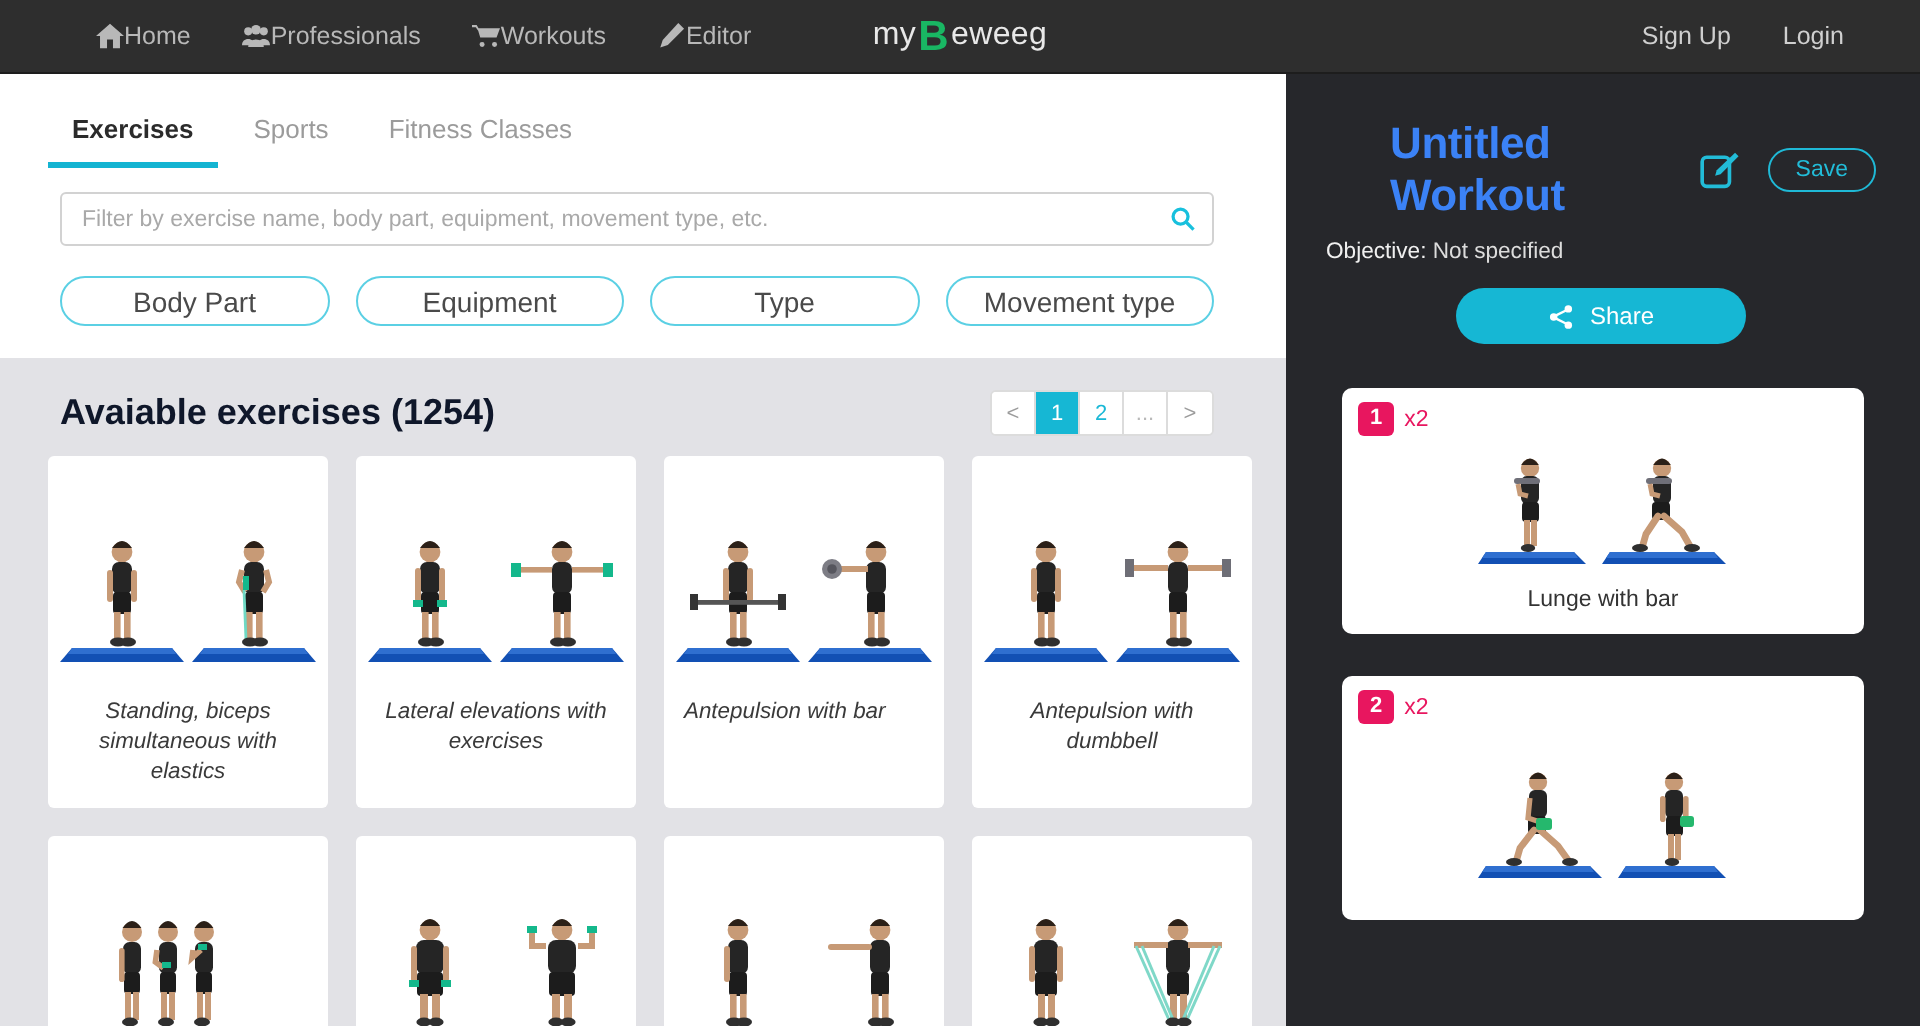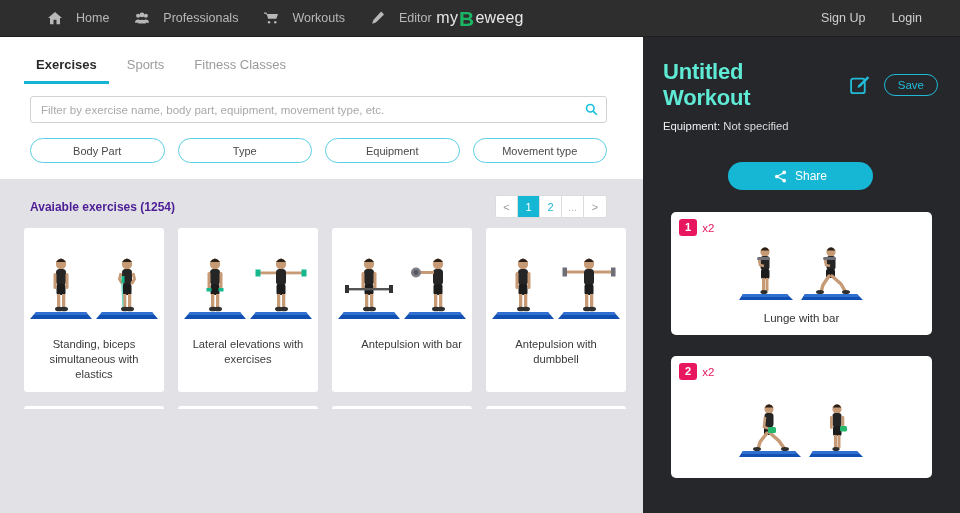--- a/index.html
+++ b/index.html
@@ -20,7 +20,7 @@
   }
   .nav-left { display: flex; align-items: center; margin-left: 48px; gap: 26px; }
   .nav-item {
-    display: flex; align-items: center; gap: 14px;
+    display: flex; align-items: center; gap: 0;
     color: #b8b8b8; font-size: 12.5px; cursor: pointer;
   }
   .nav-ic { width: 14px; height: 14px; display: inline-block; fill: #b8b8b8; }

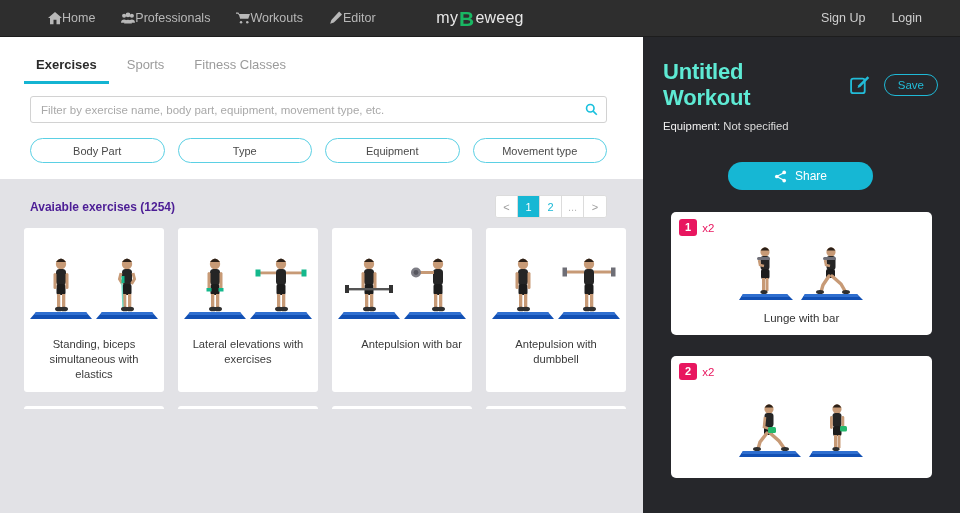--- a/index.html
+++ b/index.html
@@ -41,7 +41,7 @@
   
   .body-wrap { display: flex; height: 476px; }
   .left-pane {
-    width: 643px; height: 372px;
+    width: 643px; height: 476px;
     background: #e2e2e6;
     display: flex; flex-direction: column;
     overflow: hidden;

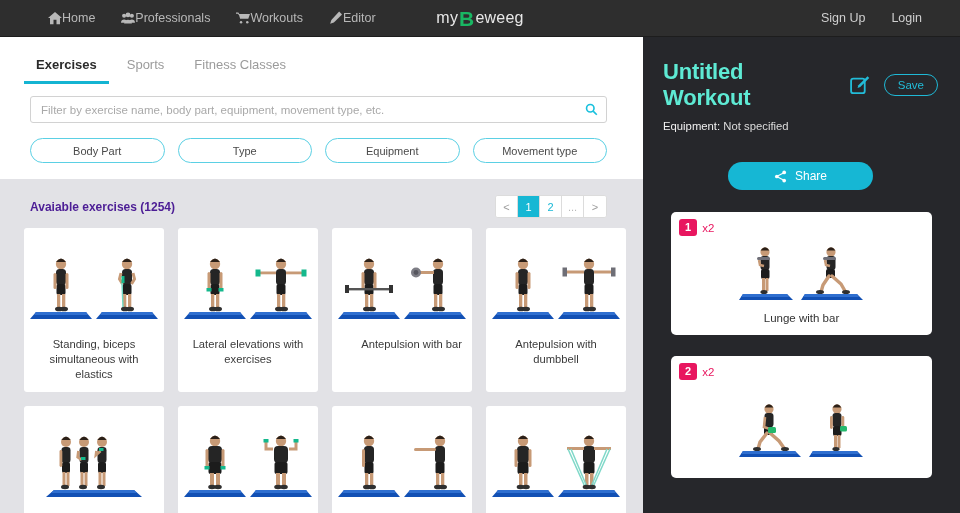--- a/index.html
+++ b/index.html
@@ -123,7 +123,7 @@
   
   .wk-head { padding: 22px 22px 0 20px; }
   .wk-title-row { display: flex; align-items: center; gap: 14px; }
-  .wk-title { color: #5eead4; font-size: 22px; font-weight: bold; letter-spacing: -.2px; }
+  .wk-title { color: #3b82f6; font-size: 22px; font-weight: bold; letter-spacing: -.2px; margin-left: 32px; }
   .edit-btn { cursor: pointer; display: flex; }
   .save-btn {
     margin-left: auto; border: 1px solid #1fb9d6; border-radius: 13px;

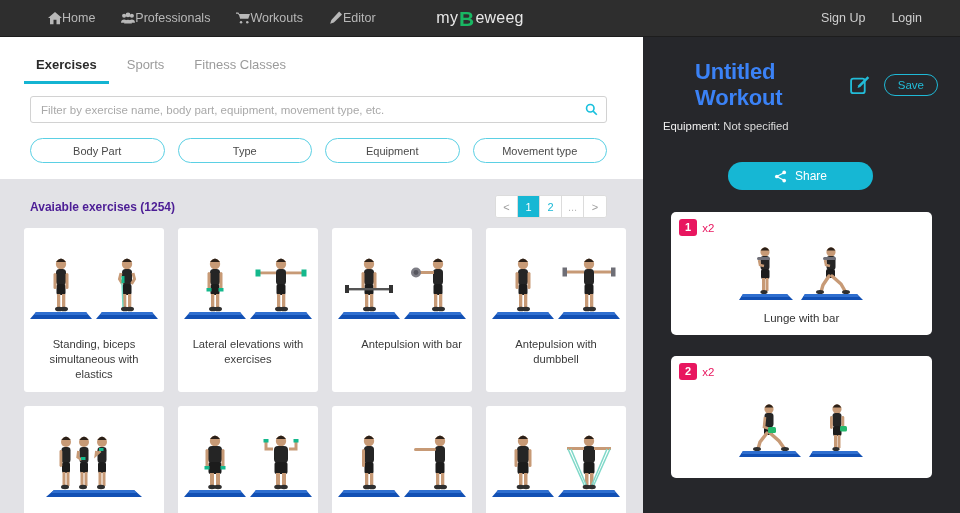--- a/index.html
+++ b/index.html
@@ -585,7 +585,7 @@
         </div>
       </div>
       <div class="objective">
-        <b>Equipment:</b>
+        <b>Objective:</b>
         <span>Not specified</span>
       </div>
       <div class="share-wrap">

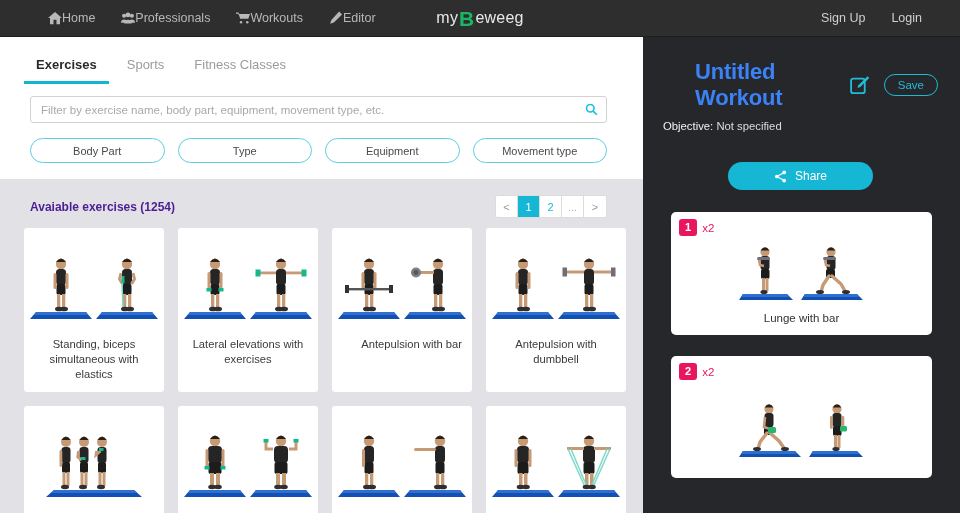--- a/index.html
+++ b/index.html
@@ -78,7 +78,7 @@
   .pills { display: flex; gap: 13px; padding: 15px 36px 0 30px; }
   .pill {
     flex: 1; height: 25px; border: 1px solid #5bd0e4; border-radius: 14px;
-    color: #4a4a4a; font-size: 11px; display: flex;
+    color: #4a4a4a; font-size: 14px; display: flex;
     align-items: center; justify-content: center; cursor: pointer;
     background: #fff;
   }

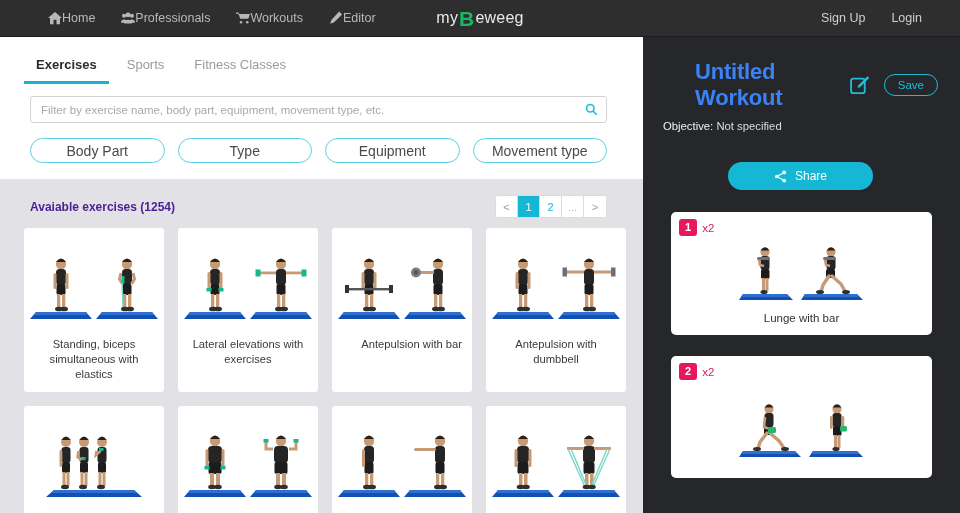--- a/index.html
+++ b/index.html
@@ -242,10 +242,10 @@
           <span>Body Part</span>
         </div>
         <div class="pill">
+          <span>Equipment</span>
+        </div>
+        <div class="pill">
           <span>Type</span>
-        </div>
-        <div class="pill">
-          <span>Equipment</span>
         </div>
         <div class="pill">
           <span>Movement type</span>

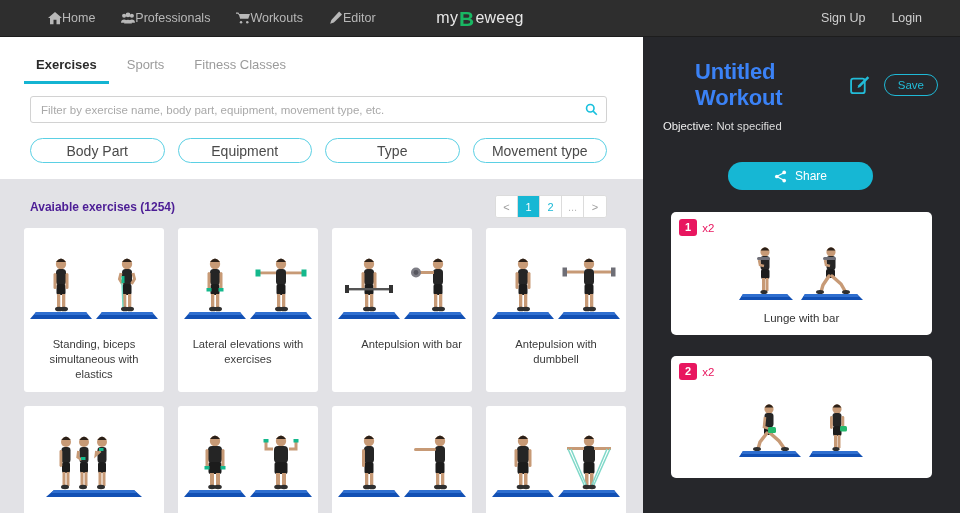--- a/index.html
+++ b/index.html
@@ -132,7 +132,7 @@
   }
   .objective { margin-top: 9px; font-size: 11.3px; color: #dcdcdc; }
   .objective b { font-weight: normal; color: #f0f0f0; }
-  .share-wrap { display: flex; justify-content: center; margin-top: 30px; }
+  .share-wrap { display: flex; justify-content: center; margin-top: 12px; }
   .share-btn {
     background: #16b7d4; color: #fff; border: none; border-radius: 16px;
     font-size: 12px; padding: 7px 46px; display: flex; align-items: center;

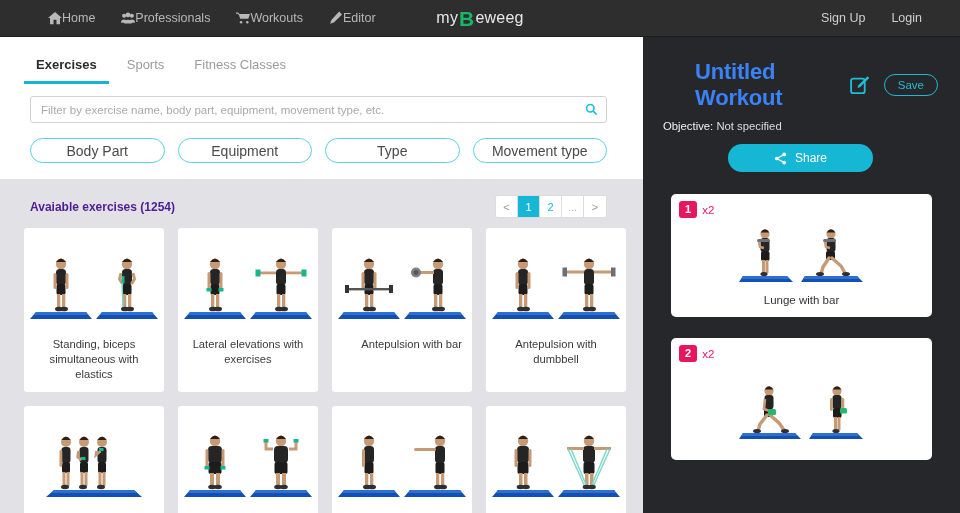--- a/index.html
+++ b/index.html
@@ -89,7 +89,7 @@
     display: flex; align-items: center; justify-content: space-between;
     padding: 16px 36px 10px 30px;
   }
-  .results-title { font-size: 12px; font-weight: bold; color: #4c1d95; }
+  .results-title { font-size: 18px; font-weight: bold; color: #0f172a; }
   .pager { display: flex; border: 1px solid #dcdcdc; border-radius: 3px; overflow: hidden; background:#fff; }
   .pg {
     min-width: 22px; height: 21px; display: flex; align-items: center;

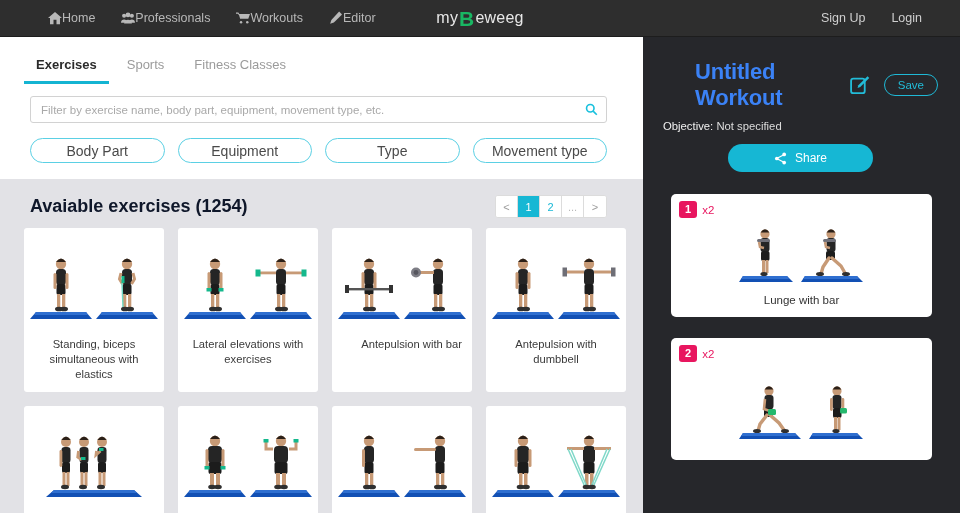--- a/index.html
+++ b/index.html
@@ -107,9 +107,10 @@
     gap: 14px; padding: 0 36px 0 24px;
   }
   .ex-card {
-    background: #fff; border-radius: 3px; padding: 8px 6px 10px;
-    display: flex; flex-direction: column; align-items: flex-end;
+    background: #fff; border-radius: 3px; padding: 20px 6px 10px;
+    display: flex; flex-direction: column; align-items: flex-start;
     min-height: 148px;
+    font-style: italic;
   }
   .ex-thumb {
     width: 100%; height: 92px; display: flex; align-items: flex-end;

